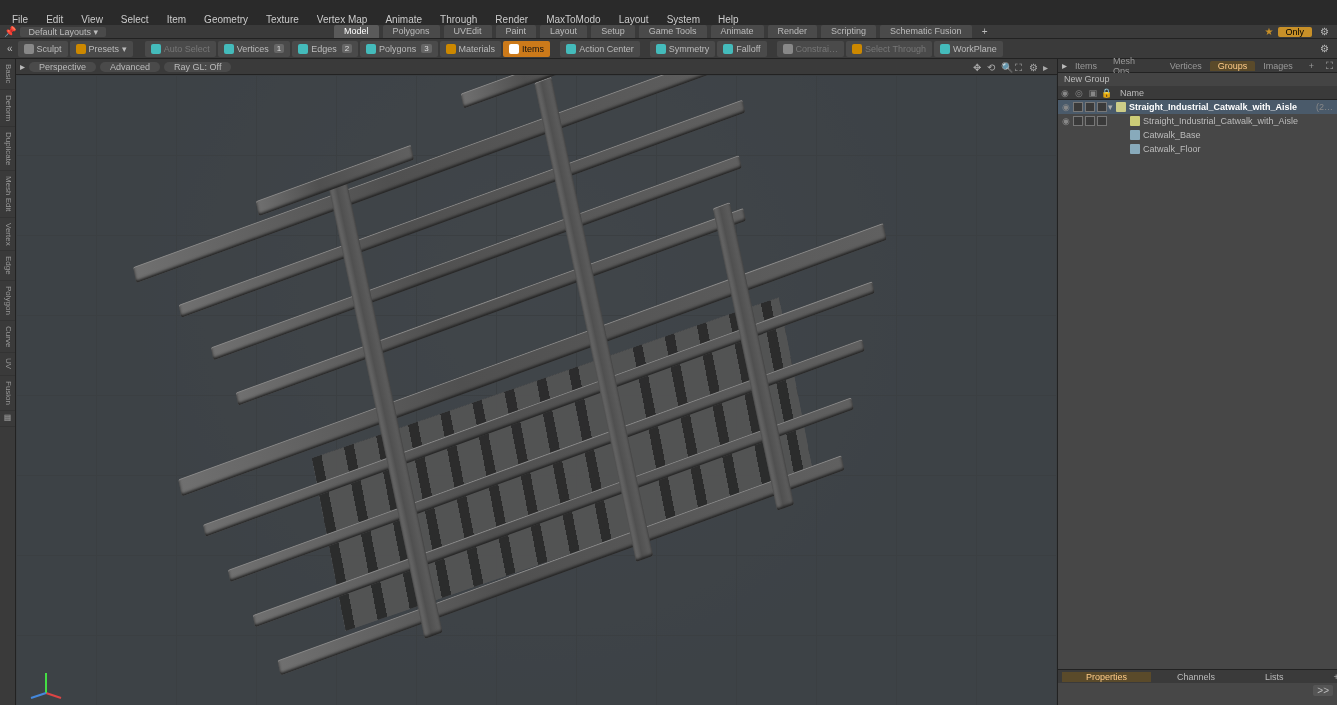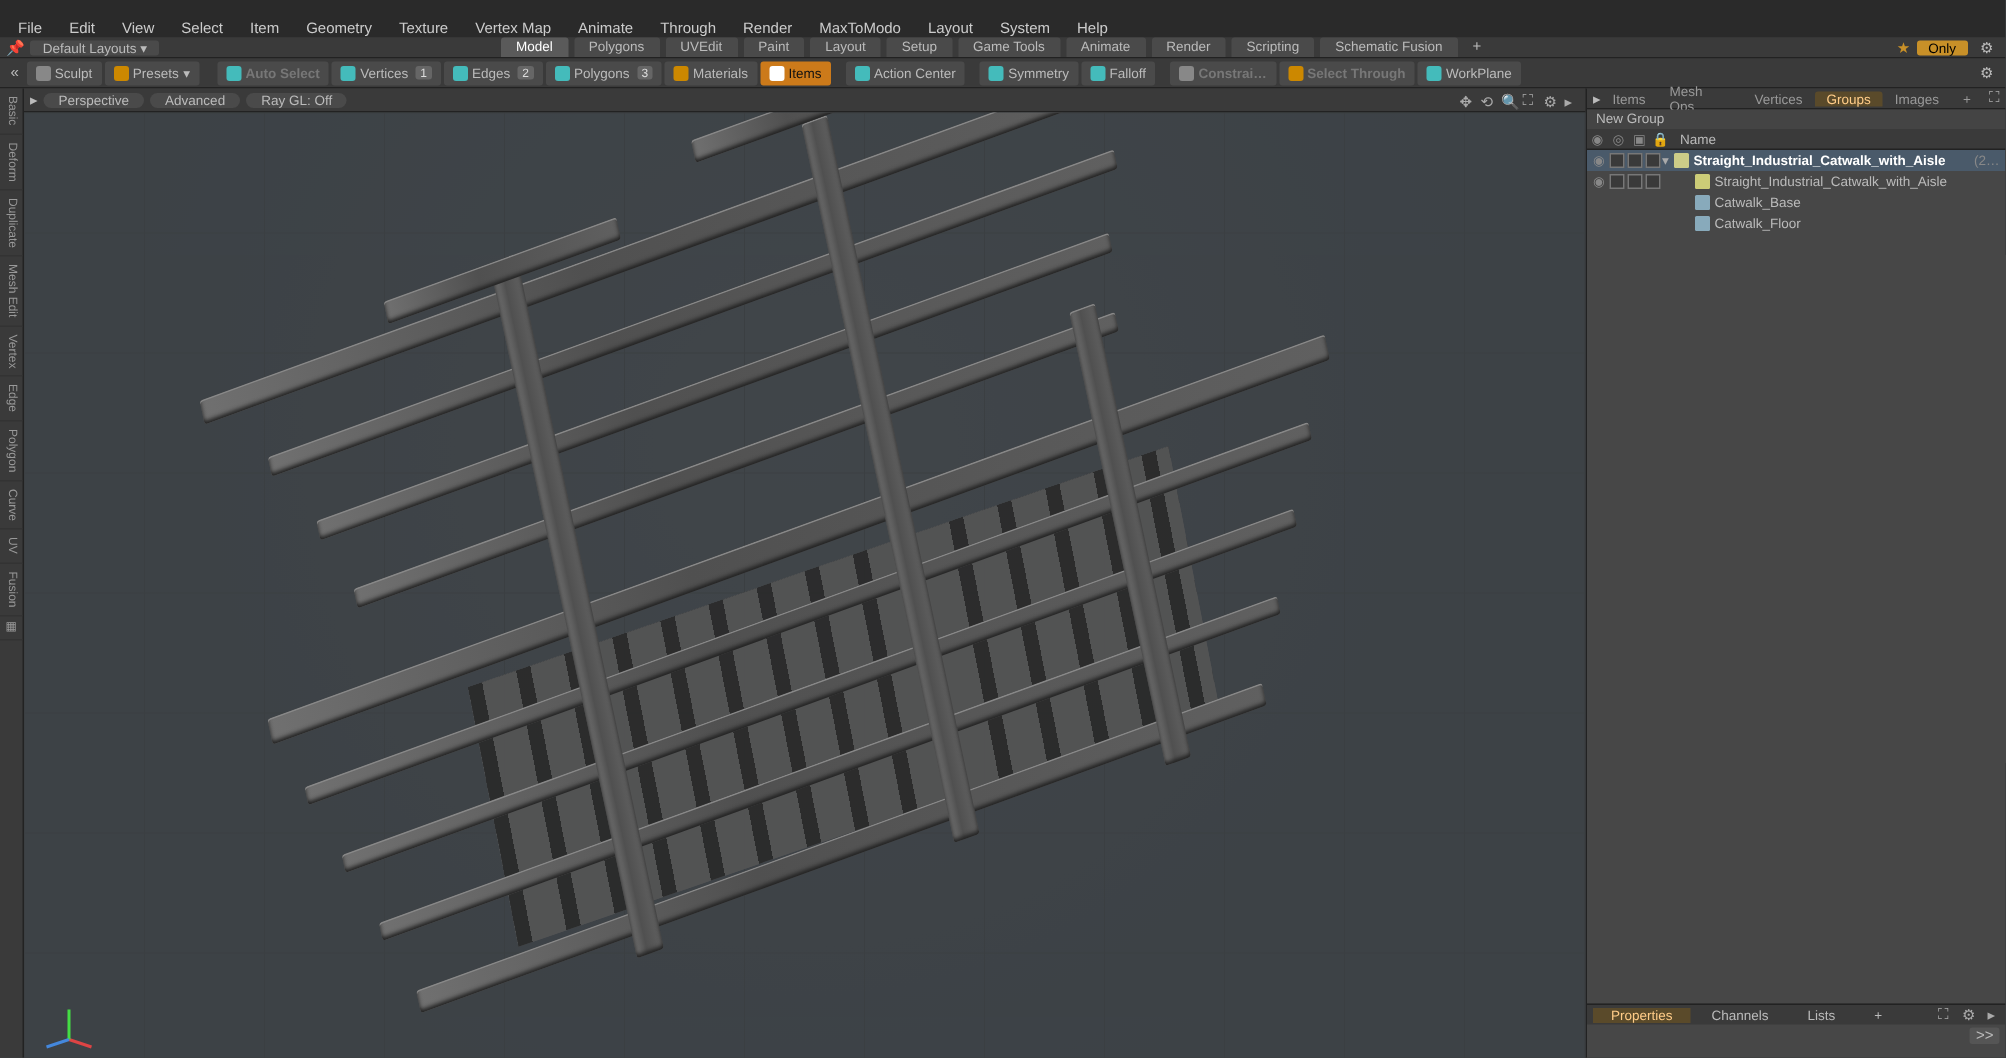--- a/index.html
+++ b/index.html
@@ -27,7 +27,7 @@
 .tool-btn .dot.cyan { background: #4bb; }
 .tool-btn .dot.org { background: #c80; }
 .tool-badge { background:#666; color:#ddd; border-radius:2px; padding:0 3px; font-size:8px; margin-left:2px;}
-.dis { color:#777;font-weight:bold; }
+.dis { color:#777; }
 
 
 .main-area { display: flex; height: 654px; }

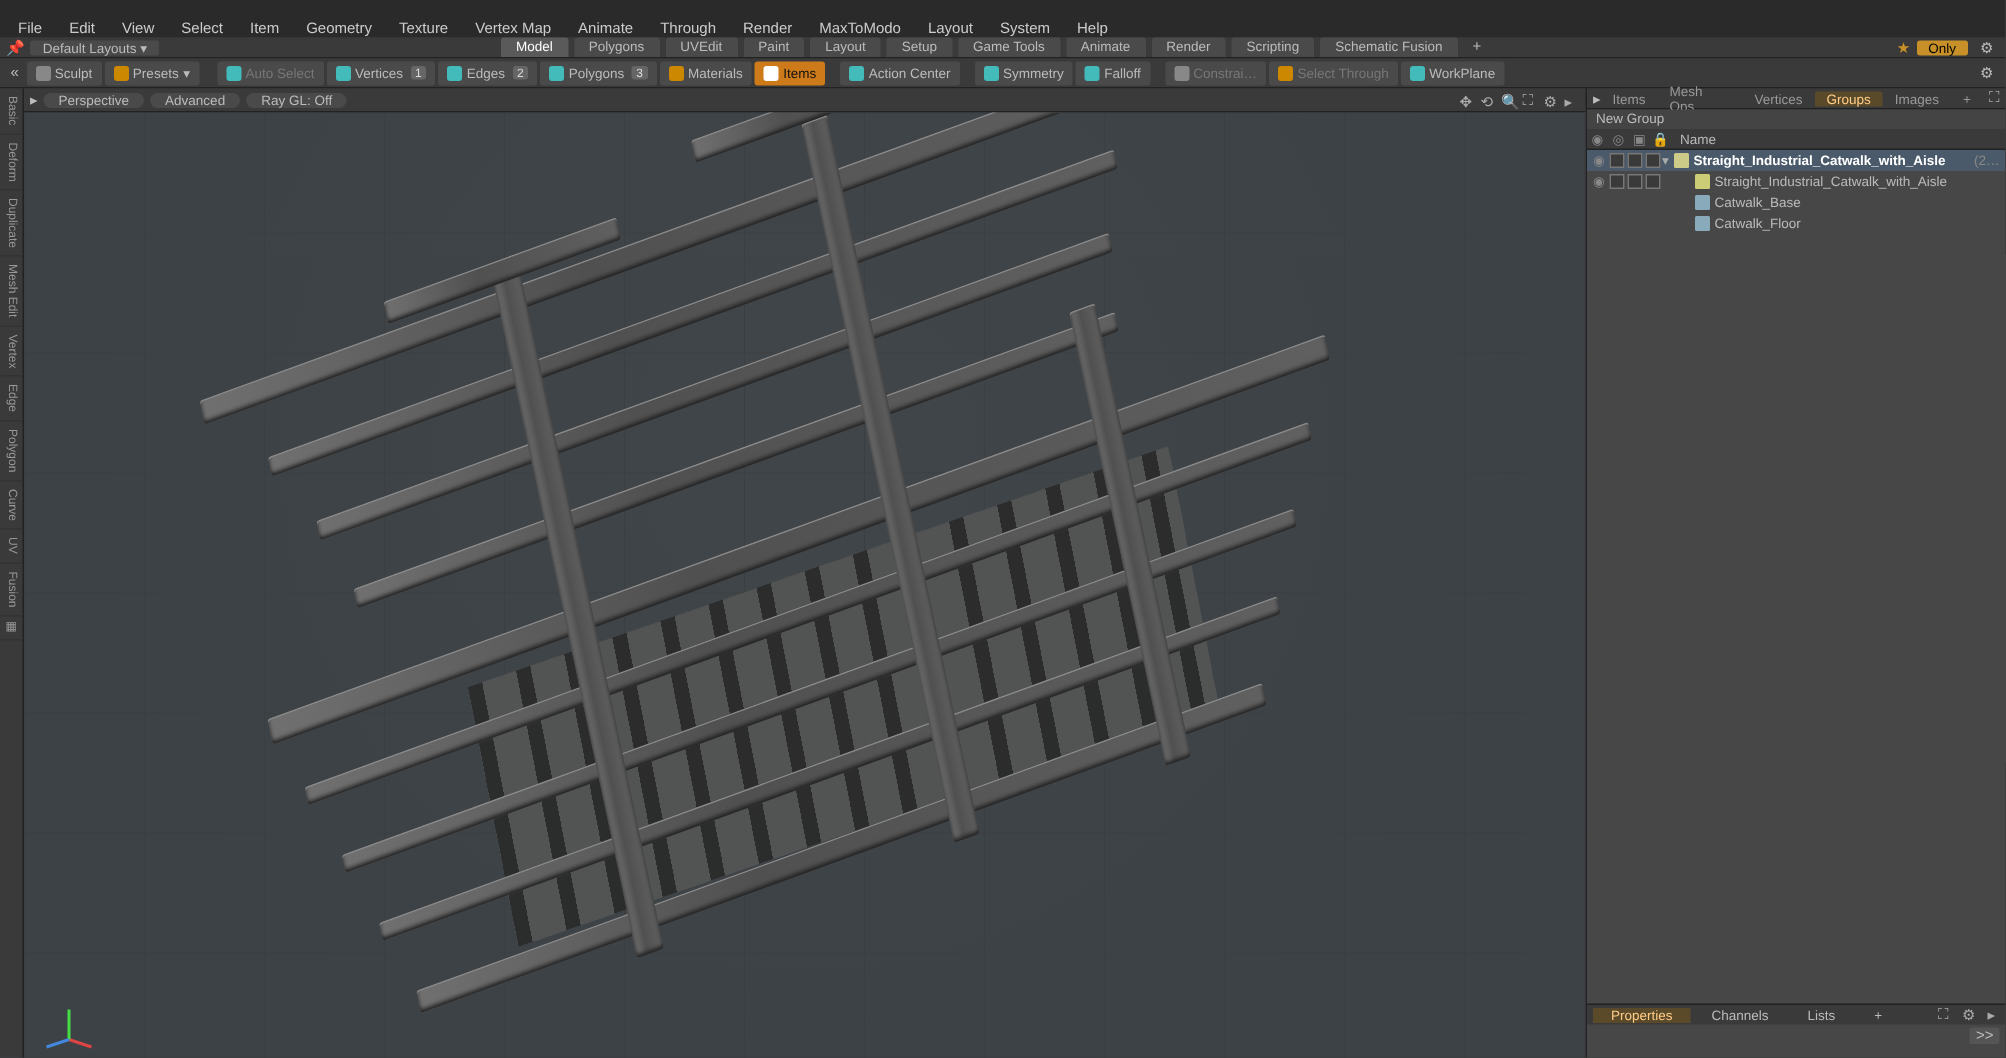--- a/index.html
+++ b/index.html
@@ -84,7 +84,7 @@
 .tree-row .suffix { color:#888; padding-right:4px; }
 
 .rp-bottom-tabs { height: 14px; display: flex; align-items: center; border-top: 1px solid #222; padding: 0 4px; gap: 2px; }
-.rp-bottom-tabs .rtab { padding: 0 12px; font-size: 9px; }
+.rp-bottom-tabs .rtab { padding: 0 24px; font-size: 9px; }
 .rp-bottom-tabs .rtab.active { background: #5a4a2a; color: #fc8; }
 .rp-bottom-content { flex: 0 0 30px; background: #474747; }
 

